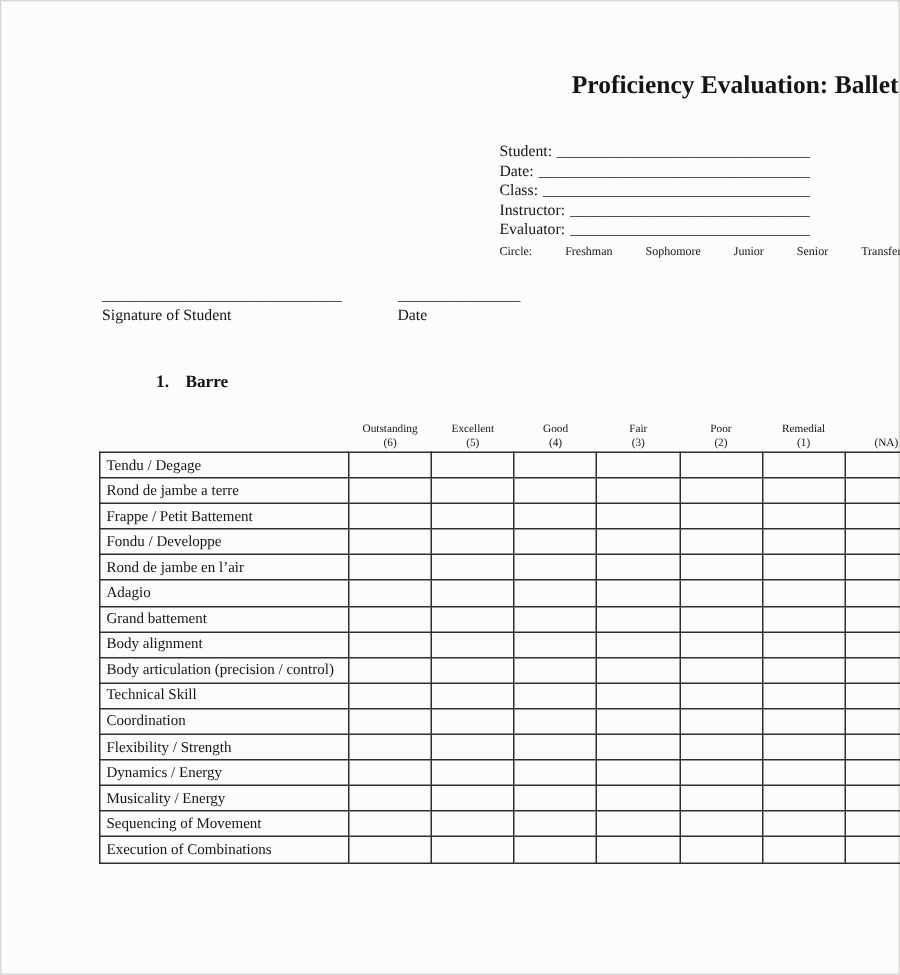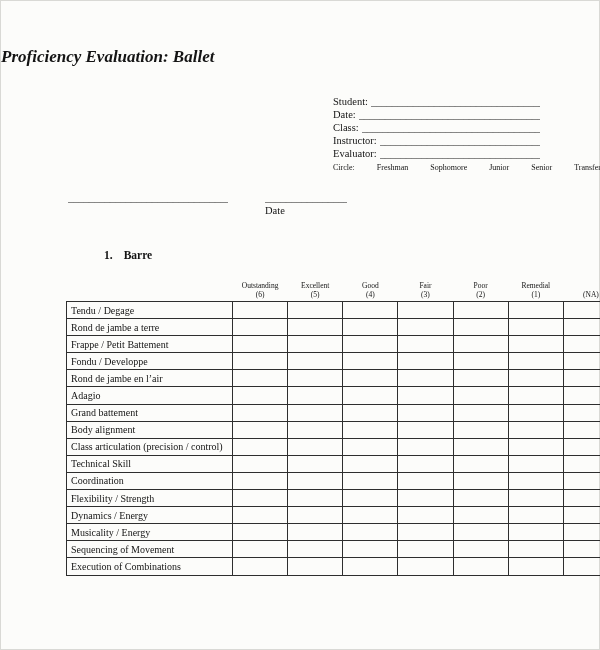--- a/index.html
+++ b/index.html
@@ -18,8 +18,8 @@
   }
   .title {
     position:absolute; top:46px; left:0; right:0;
-    margin:0; text-align:left;
-    font-size:17px; font-weight:bold;font-style:italic;
+    margin:0; text-align:right;
+    font-size:17px; font-weight:bold;
   }
   .info-block {
     position:absolute; left:332px; top:94px; width:207px;

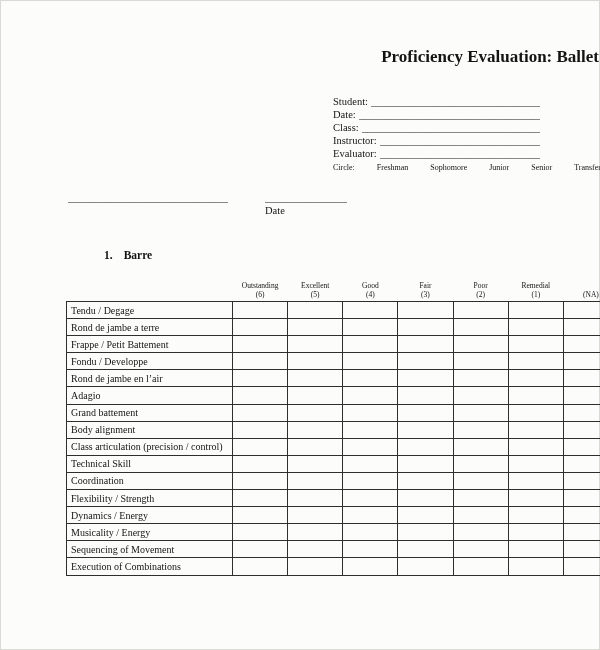--- a/index.html
+++ b/index.html
@@ -105,6 +105,7 @@
 
   <div class="sig-student">
     <div class="sig-line">________________________________________</div>
+    <div class="sig-label">Signature of Student</div>
   </div>
 
   <div class="sig-date">

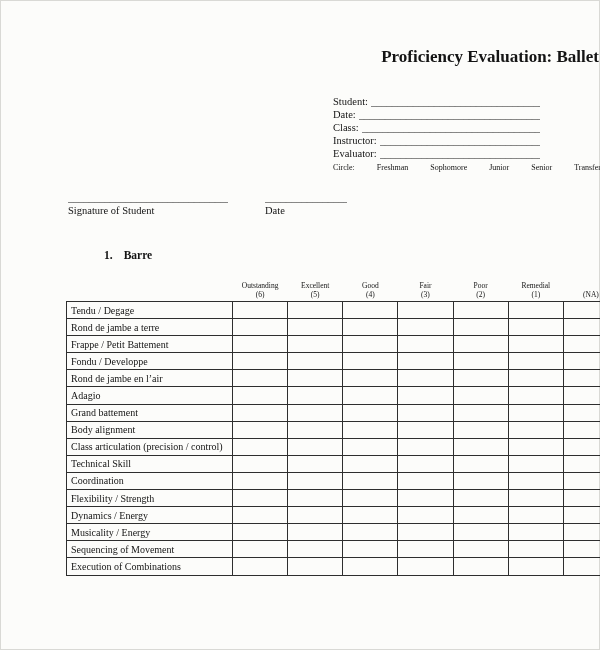--- a/index.html
+++ b/index.html
@@ -233,7 +233,7 @@
           <td class="score-cell"></td>
         </tr>
         <tr>
-          <td class="label-cell">Class articulation (precision / control)</td>
+          <td class="label-cell">Body articulation (precision / control)</td>
           <td class="score-cell"></td>
           <td class="score-cell"></td>
           <td class="score-cell"></td>

